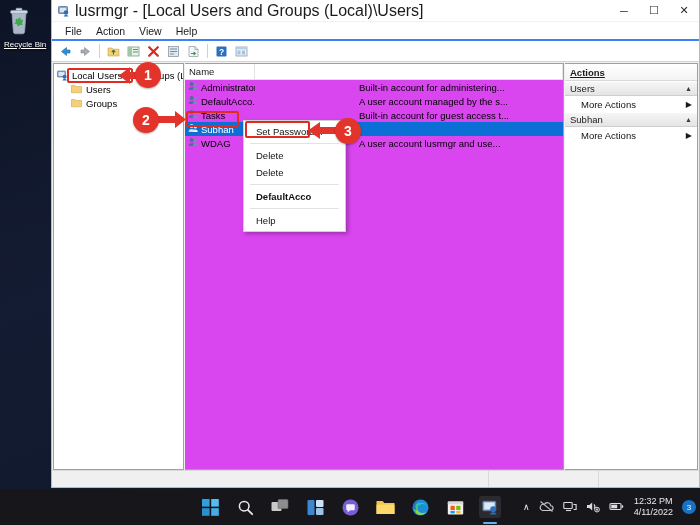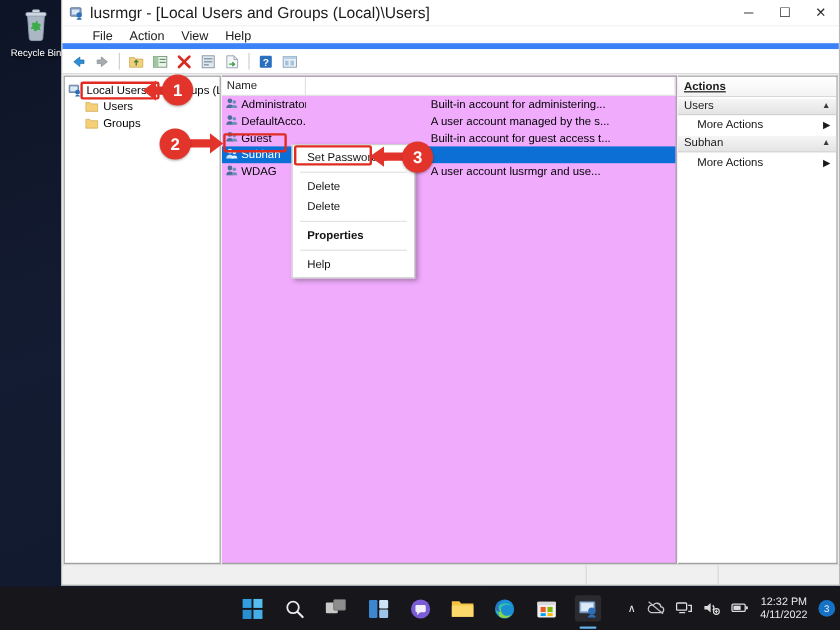--- a/index.html
+++ b/index.html
@@ -48,7 +48,7 @@
   }
   #titlebar .app-icon { margin: 0 5px 0 6px; display:flex; }
   #titlebar .title {
-    font-size: 13px; color: #1b1b1b;
+    font-size: 16px; color: #1b1b1b;
     white-space: nowrap; overflow: hidden;
     flex: 1;
   }

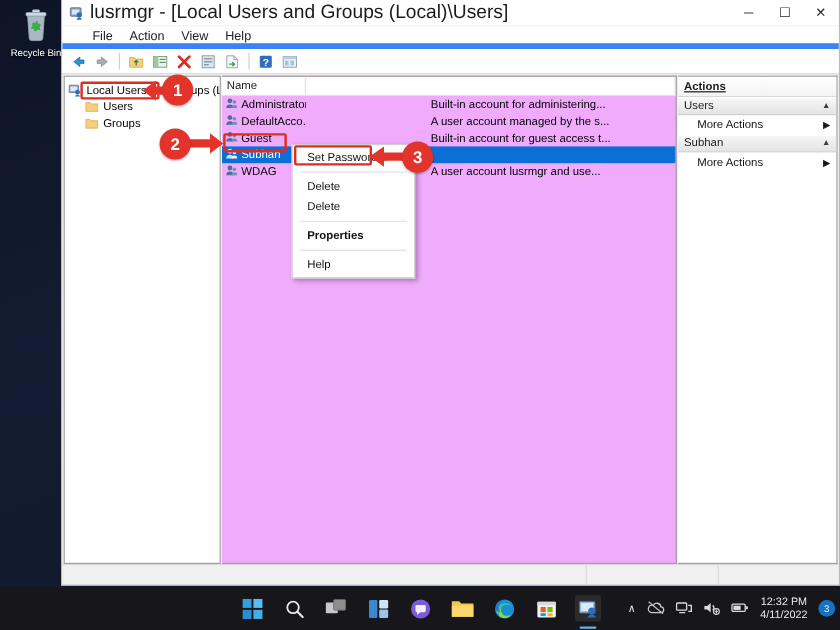--- a/index.html
+++ b/index.html
@@ -62,10 +62,10 @@
   #menubar {
     height: 19px;
     background: #ffffff;
-    display: flex; 
-    padding-left: 18px;
+    display: flex; align-items: center;
+    padding-left: 6px;
     flex: none;
-    border-bottom: 5px solid #3b82f6;
+    border-bottom: 2px solid #3b82f6;
   }
   #menubar .mi {
     font-size: 10.5px; color: #202020;

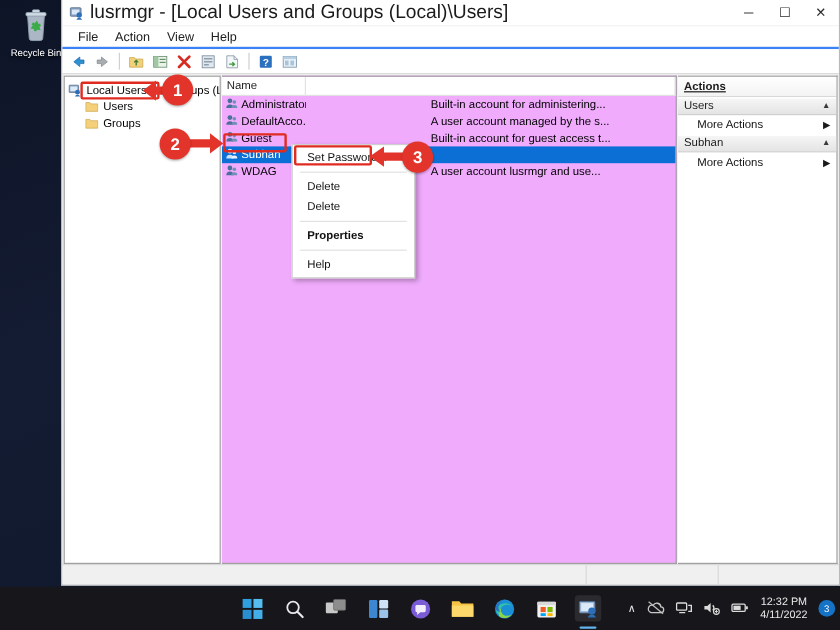--- a/index.html
+++ b/index.html
@@ -19,11 +19,11 @@
   .desk-icon {
     position: absolute;
     width: 52px;
-    text-align: center;
     color: #fff;
     font-size: 8px;
     line-height: 9px;
     text-shadow: 0 1px 2px rgba(0,0,0,.9);
+    text-decoration: underline;
   }
   .desk-icon .glyph { display:block; margin: 0 auto 2px; }
   #icon-recycle { left: 4px; top: 6px; }

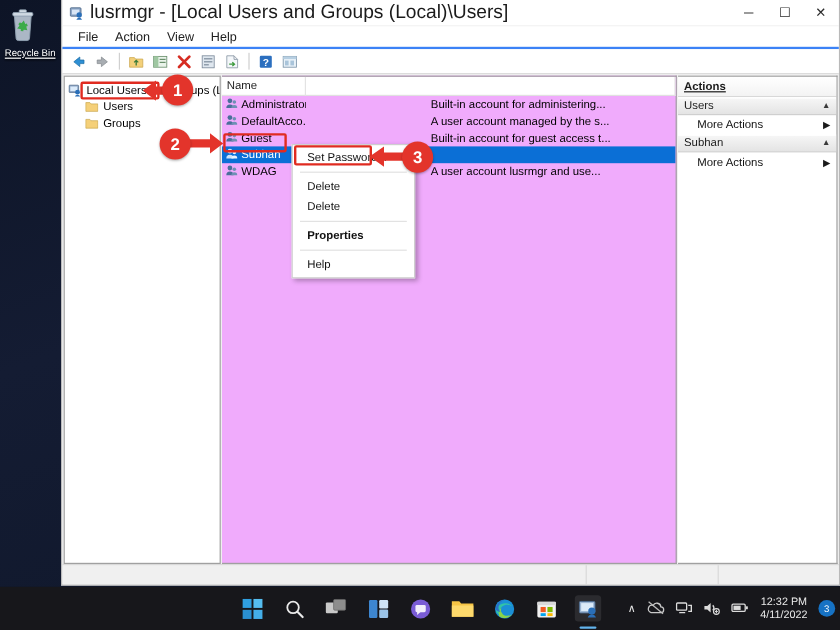--- a/index.html
+++ b/index.html
@@ -105,7 +105,7 @@
   }
   #list-pane {
     flex: 1;
-    background: #f0abfc;
+    background: #d946ef;
     border: 1px solid #a0a0a0;
     border-left: none;
     margin-left: 1px;

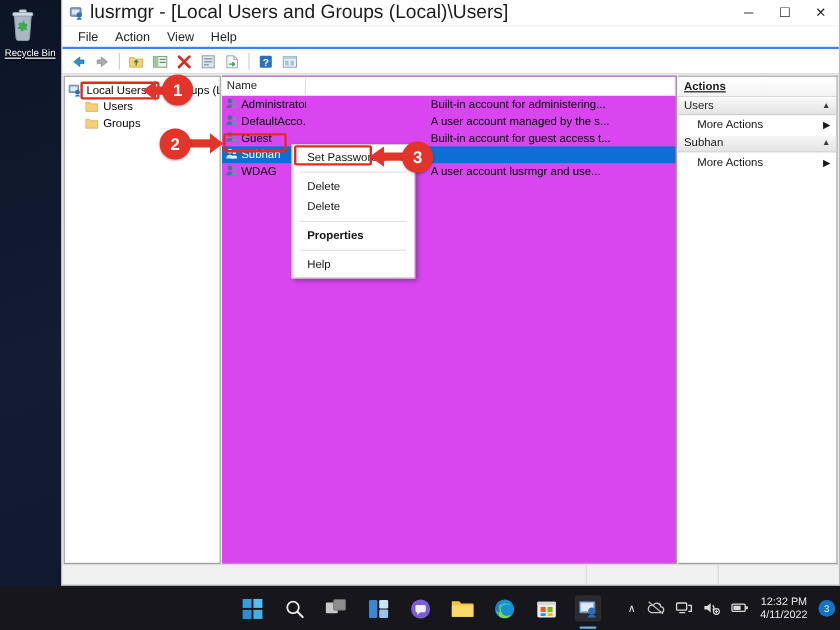--- a/index.html
+++ b/index.html
@@ -468,7 +468,7 @@
                   <circle cx="7.3" cy="4" r="1.5" fill="#6f8fb5"></circle>
                   <path d="M4.8 9 a2.5 2.5 0 0 1 5 0 Z" fill="#6f8fb5"></path>
                 </svg></span>
-            <span>Guest</span>
+            <span>Tasks</span>
           </div>
           <div class="cell c-full"></div>
           <div class="cell c-desc">Built-in account for guest access t...</div>

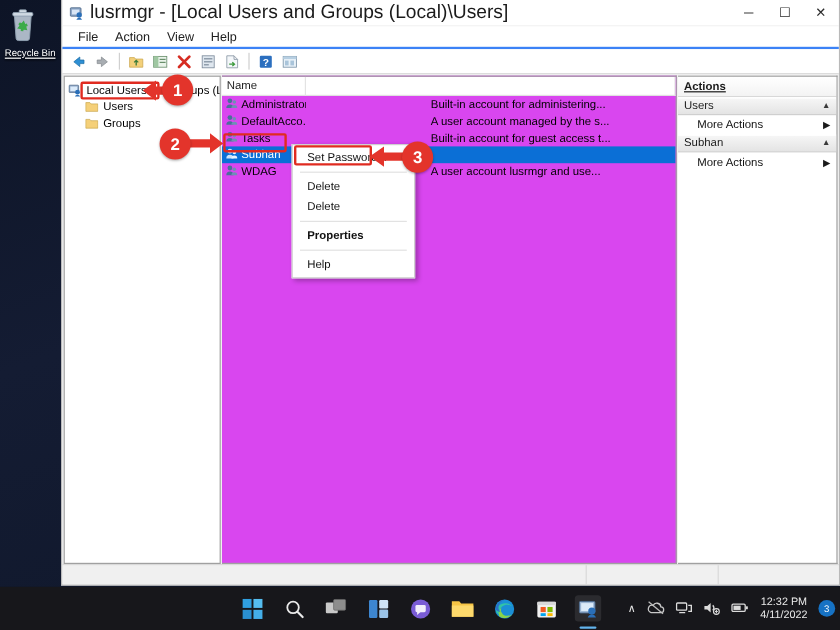--- a/index.html
+++ b/index.html
@@ -546,7 +546,7 @@
     </div>
     <div class="cm-sep"></div>
     <div class="cm-item bold">
-      <span>Properties</span>
+      <span>DefaultAcco</span>
     </div>
     <div class="cm-sep"></div>
     <div class="cm-item">

